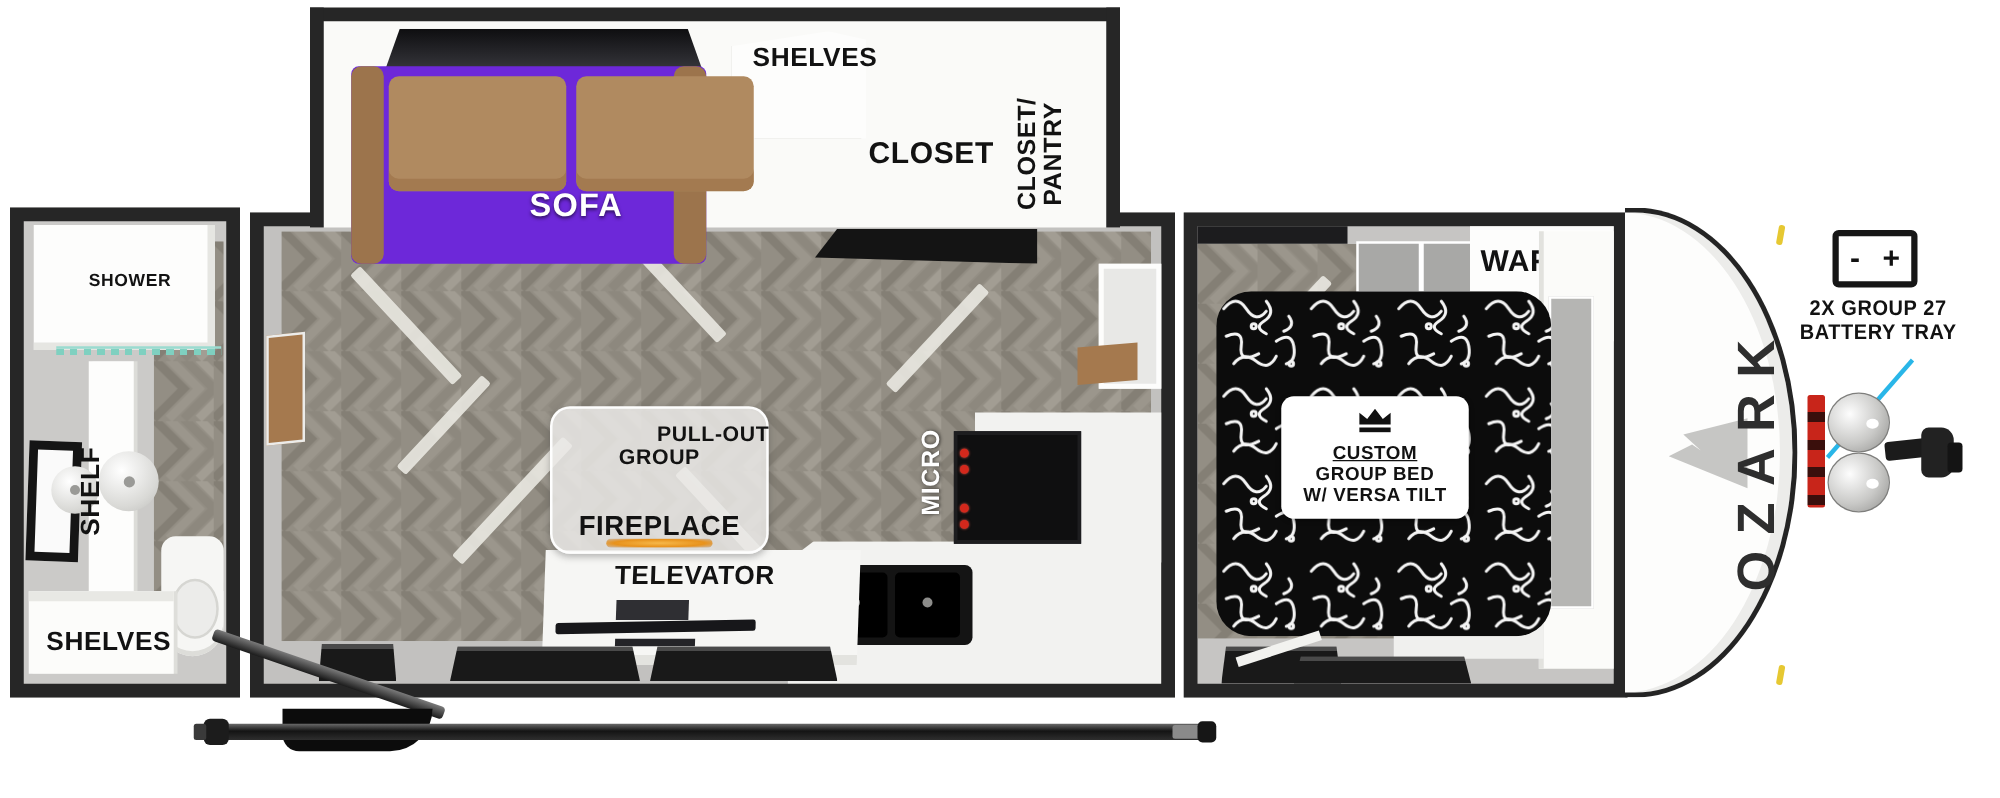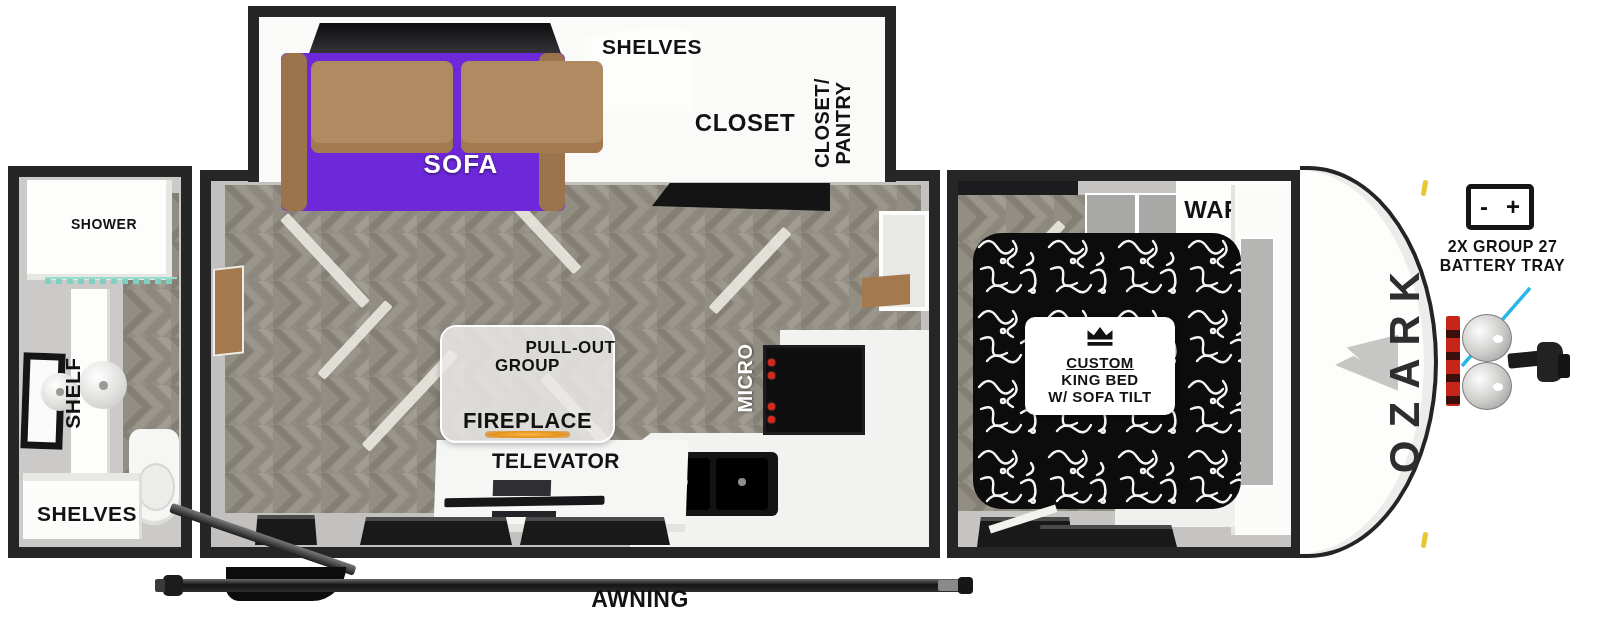--- a/index.html
+++ b/index.html
@@ -307,7 +307,7 @@
         <rect x="2" y="13" width="20" height="3" fill="#111"></rect>
       </svg>
       <div class="lbl bed-l1">CUSTOM</div>
-      <div class="lbl bed-l2">KING BED</div>
+      <div class="lbl bed-l2">GROUP BED</div>
       <div class="lbl bed-l3">W/ SOFA TILT</div>
     </div>
 

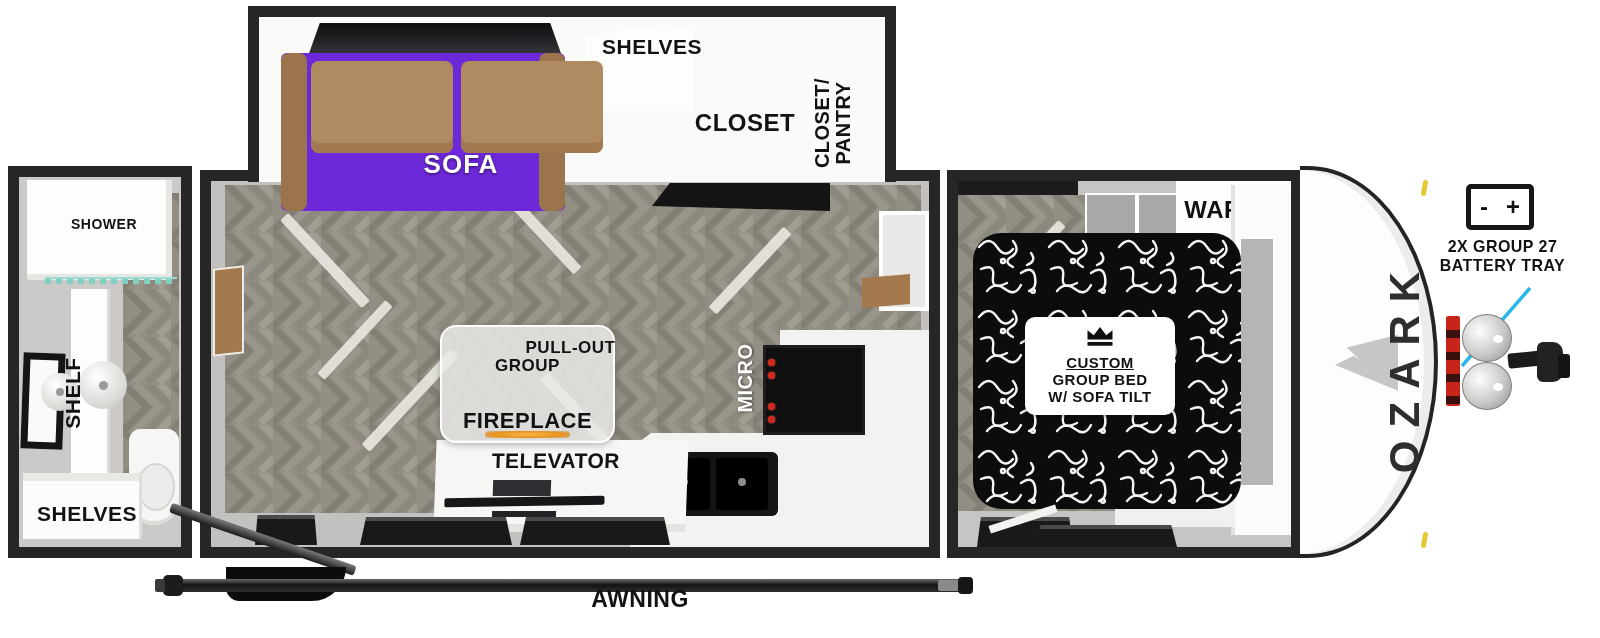--- a/index.html
+++ b/index.html
@@ -308,7 +308,7 @@
       </svg>
       <div class="lbl bed-l1">CUSTOM</div>
       <div class="lbl bed-l2">GROUP BED</div>
-      <div class="lbl bed-l3">W/ SOFA TILT</div>
+      <div class="lbl bed-l3">W/ VERSA TILT</div>
     </div>
 
     <div class="win bwin1"></div>

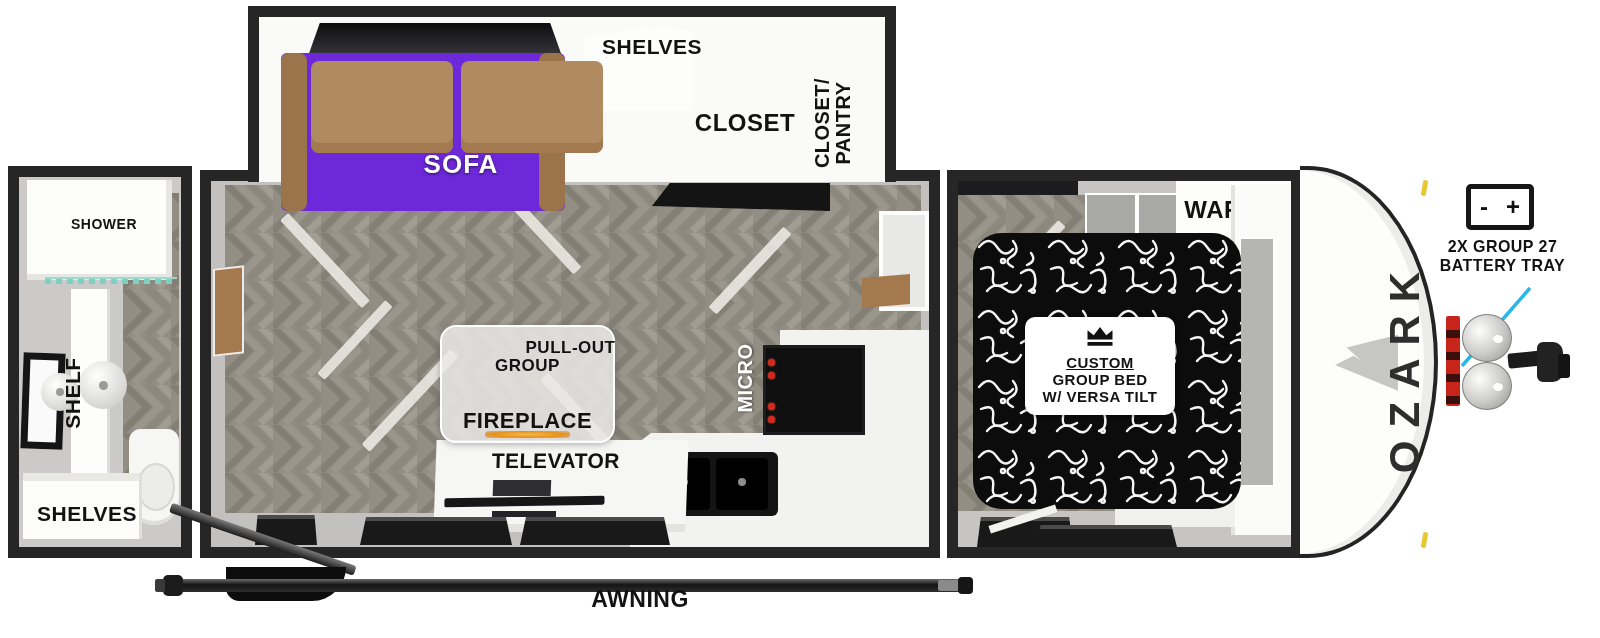--- a/index.html
+++ b/index.html
@@ -354,7 +354,6 @@
   <div class="abs awn-knobL"></div>
   <div class="abs awn-segR"></div>
   <div class="abs awn-capR"></div>
-  <div class="lbl awn-lbl">AWNING</div>
 
 </div>
 

